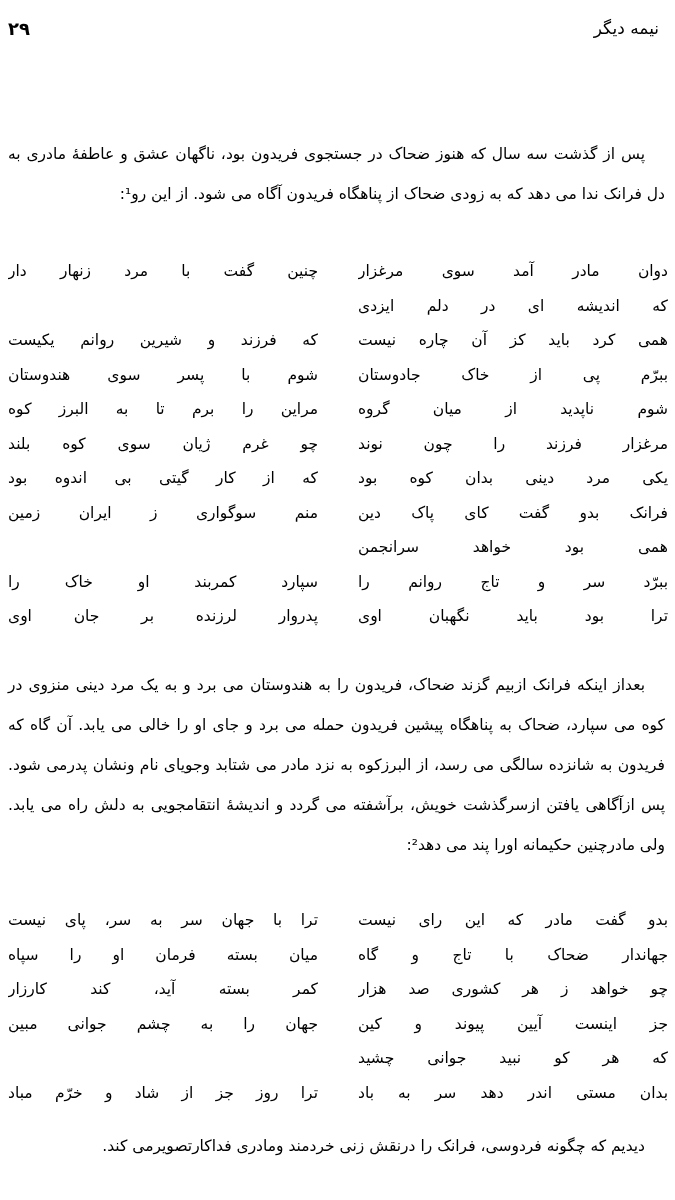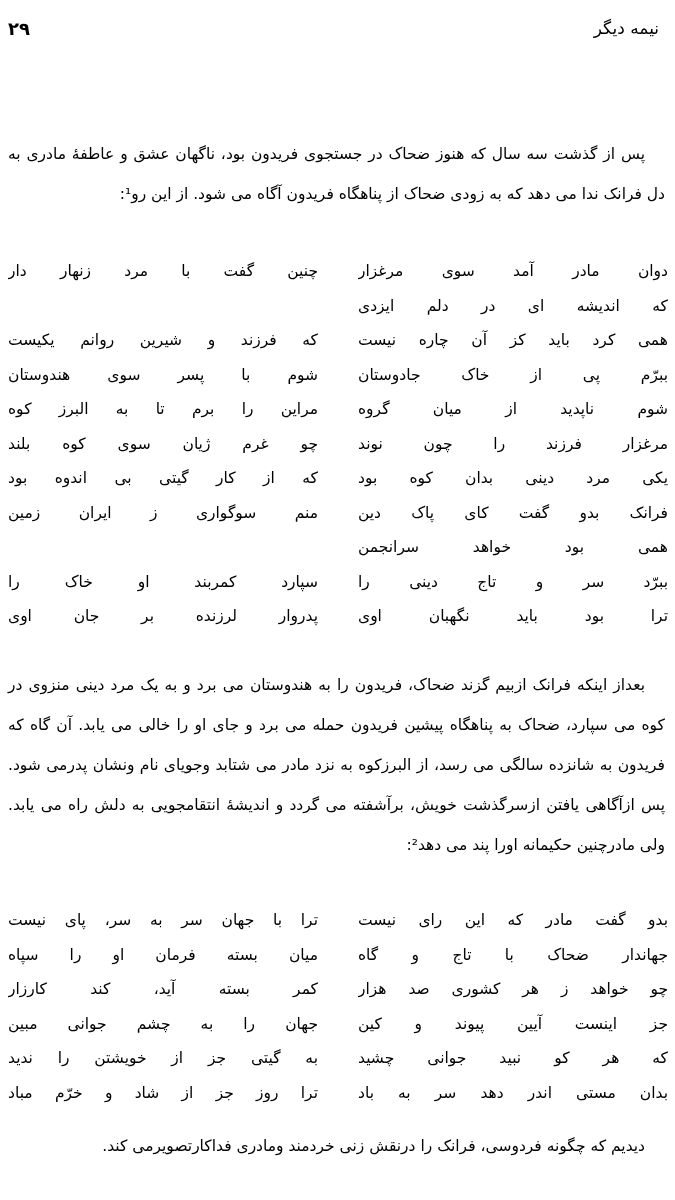--- a/index.html
+++ b/index.html
@@ -67,7 +67,7 @@
       <span class="hemistich left">همی بود خواهد سرانجمن</span>
     </div>
     <div class="couplet">
-      <span class="hemistich right">ببرّد سر و تاج دینی را</span>
+      <span class="hemistich right">ببرّد سر و تاج روانم را</span>
       <span class="hemistich left">سپارد کمربند او خاک را</span>
     </div>
     <div class="couplet">

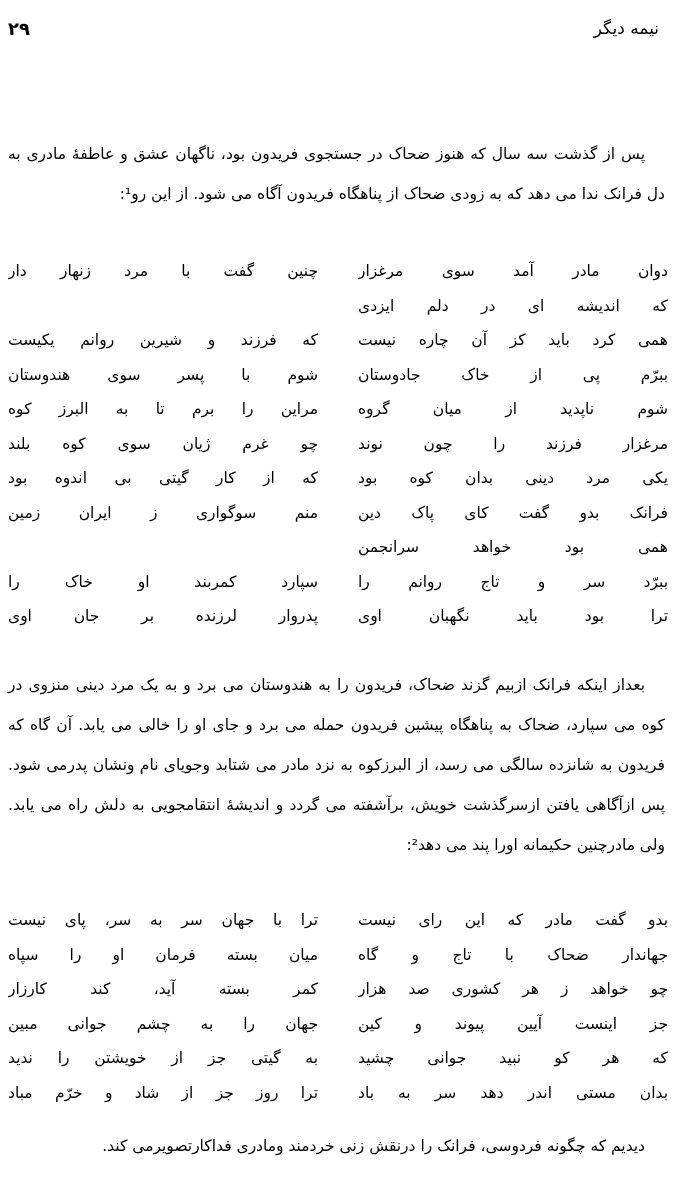--- a/index.html
+++ b/index.html
@@ -99,7 +99,6 @@
     </div>
     <div class="couplet">
       <span class="hemistich right">که هر کو نبید جوانی چشید</span>
-      <span class="hemistich left">به گیتی جز از خویشتن را ندید</span>
     </div>
     <div class="couplet">
       <span class="hemistich right">بدان مستی اندر دهد سر به باد</span>

